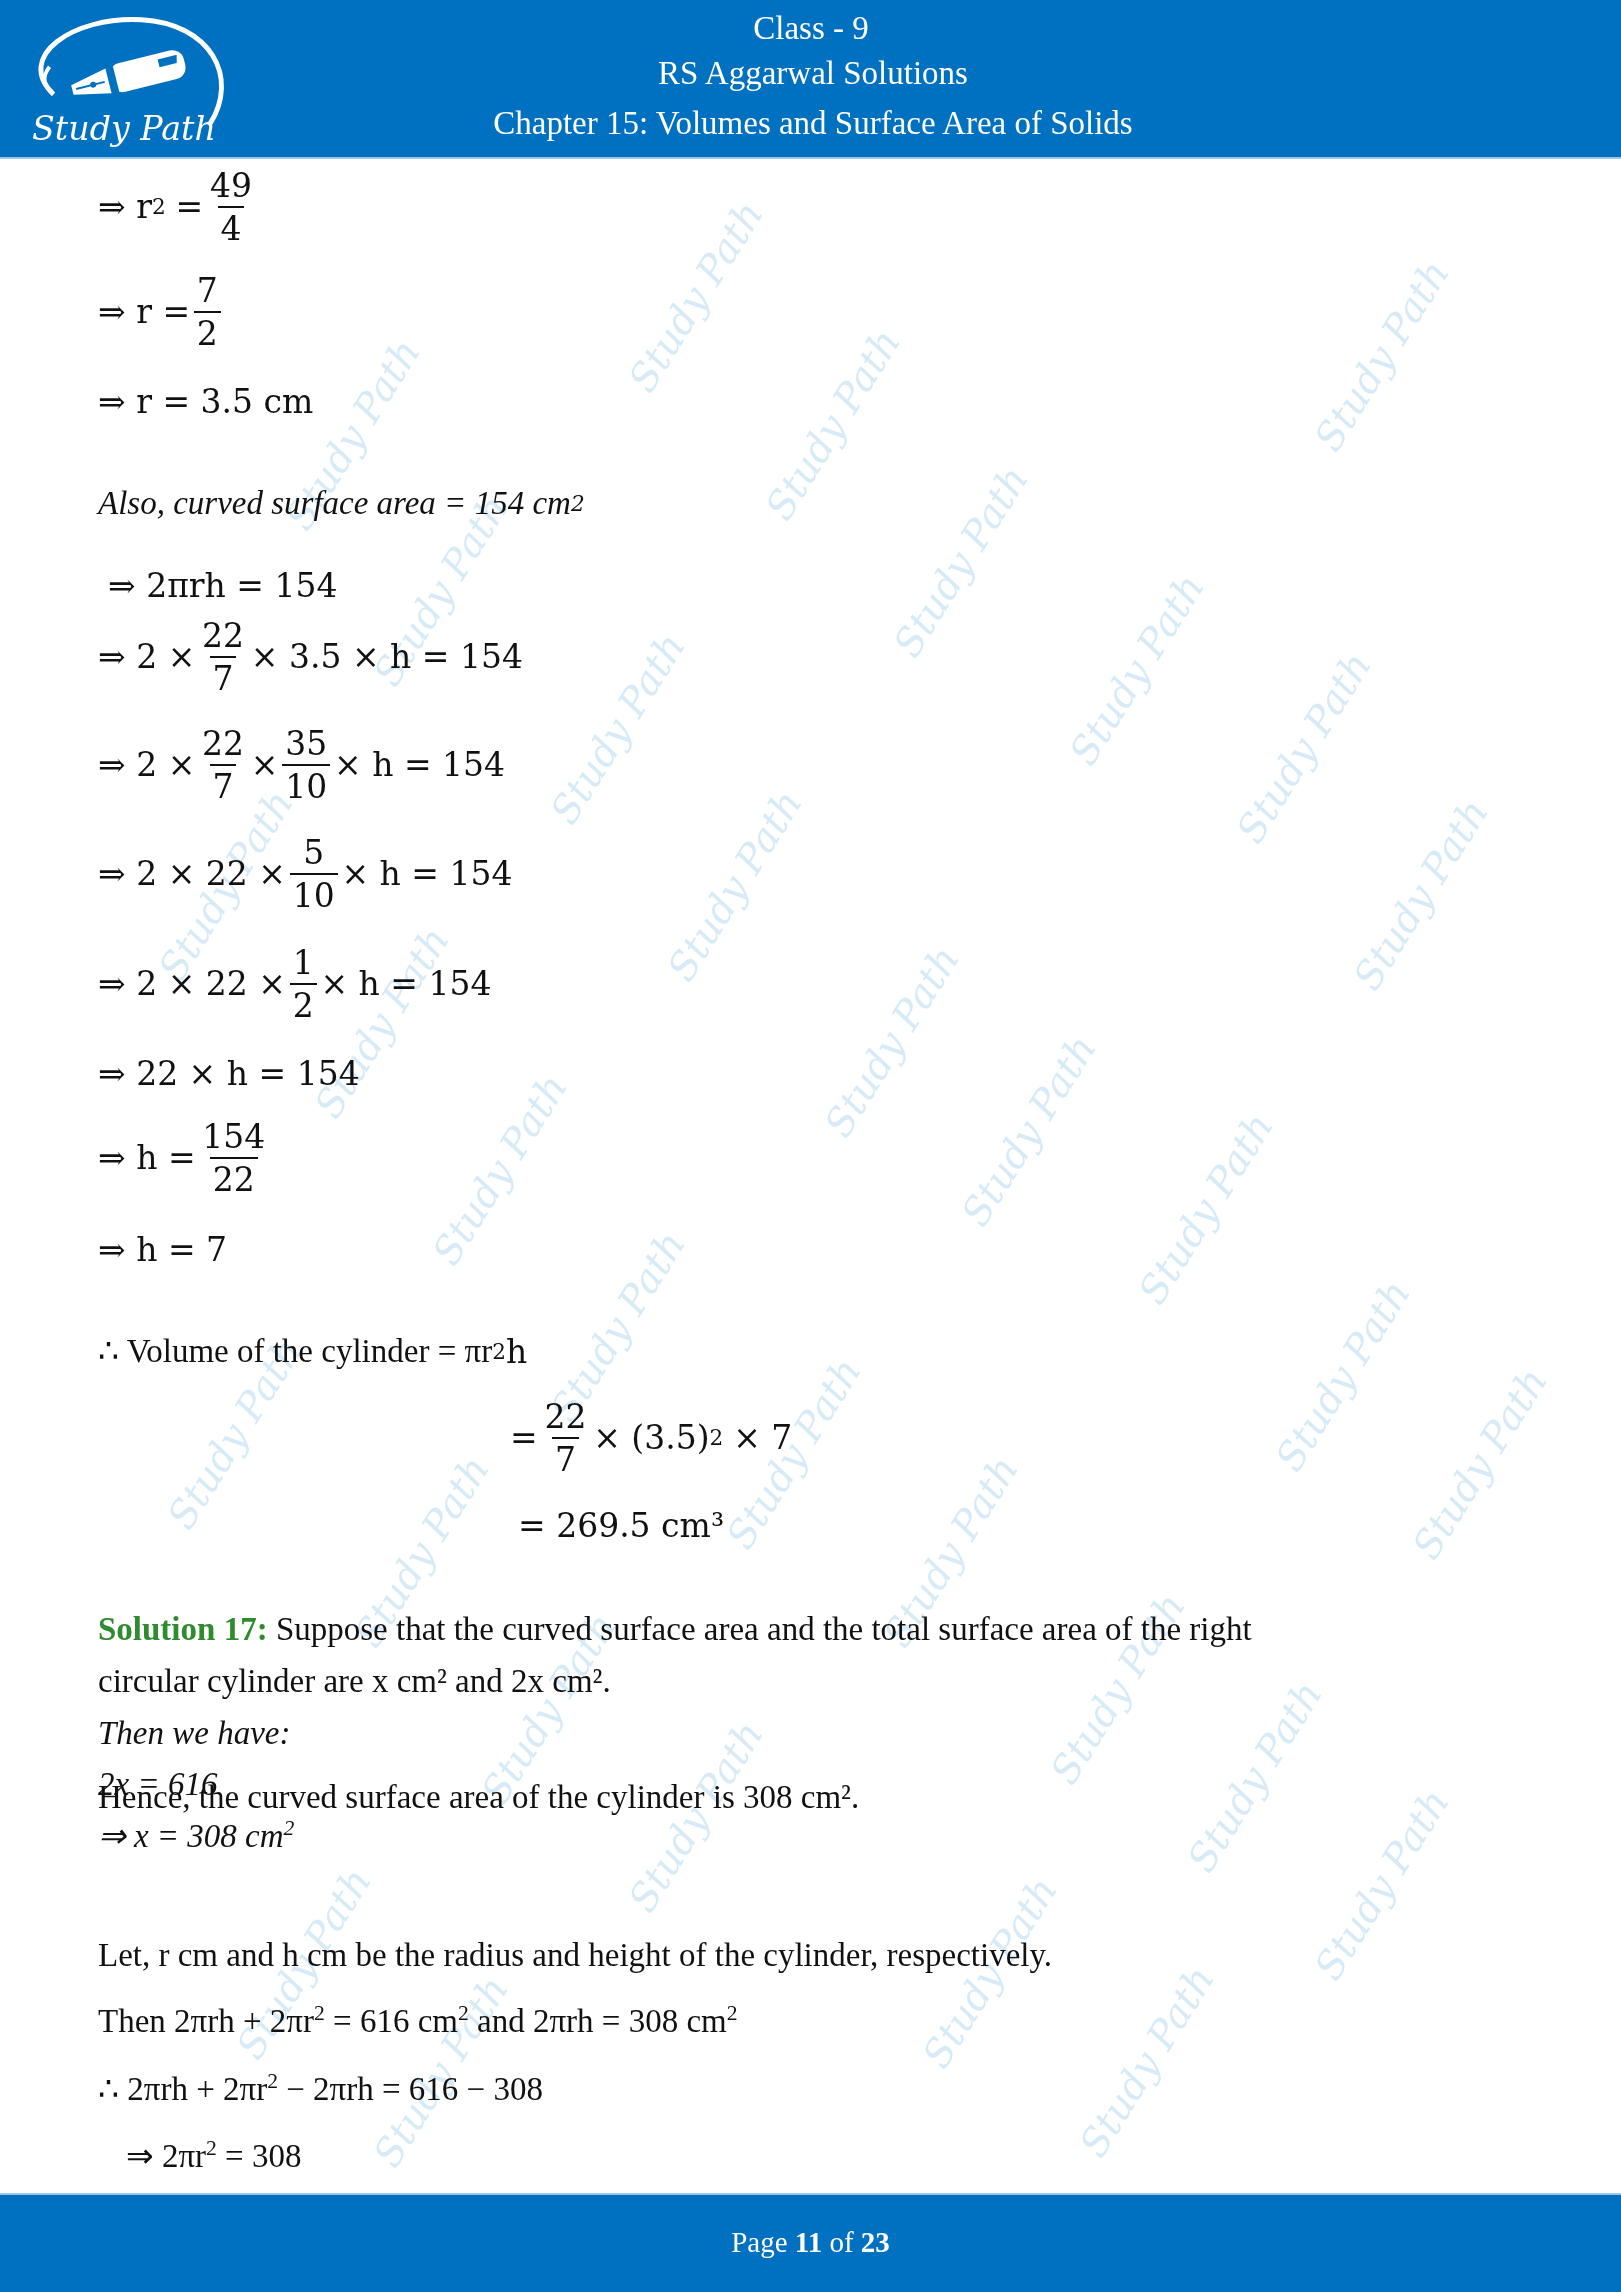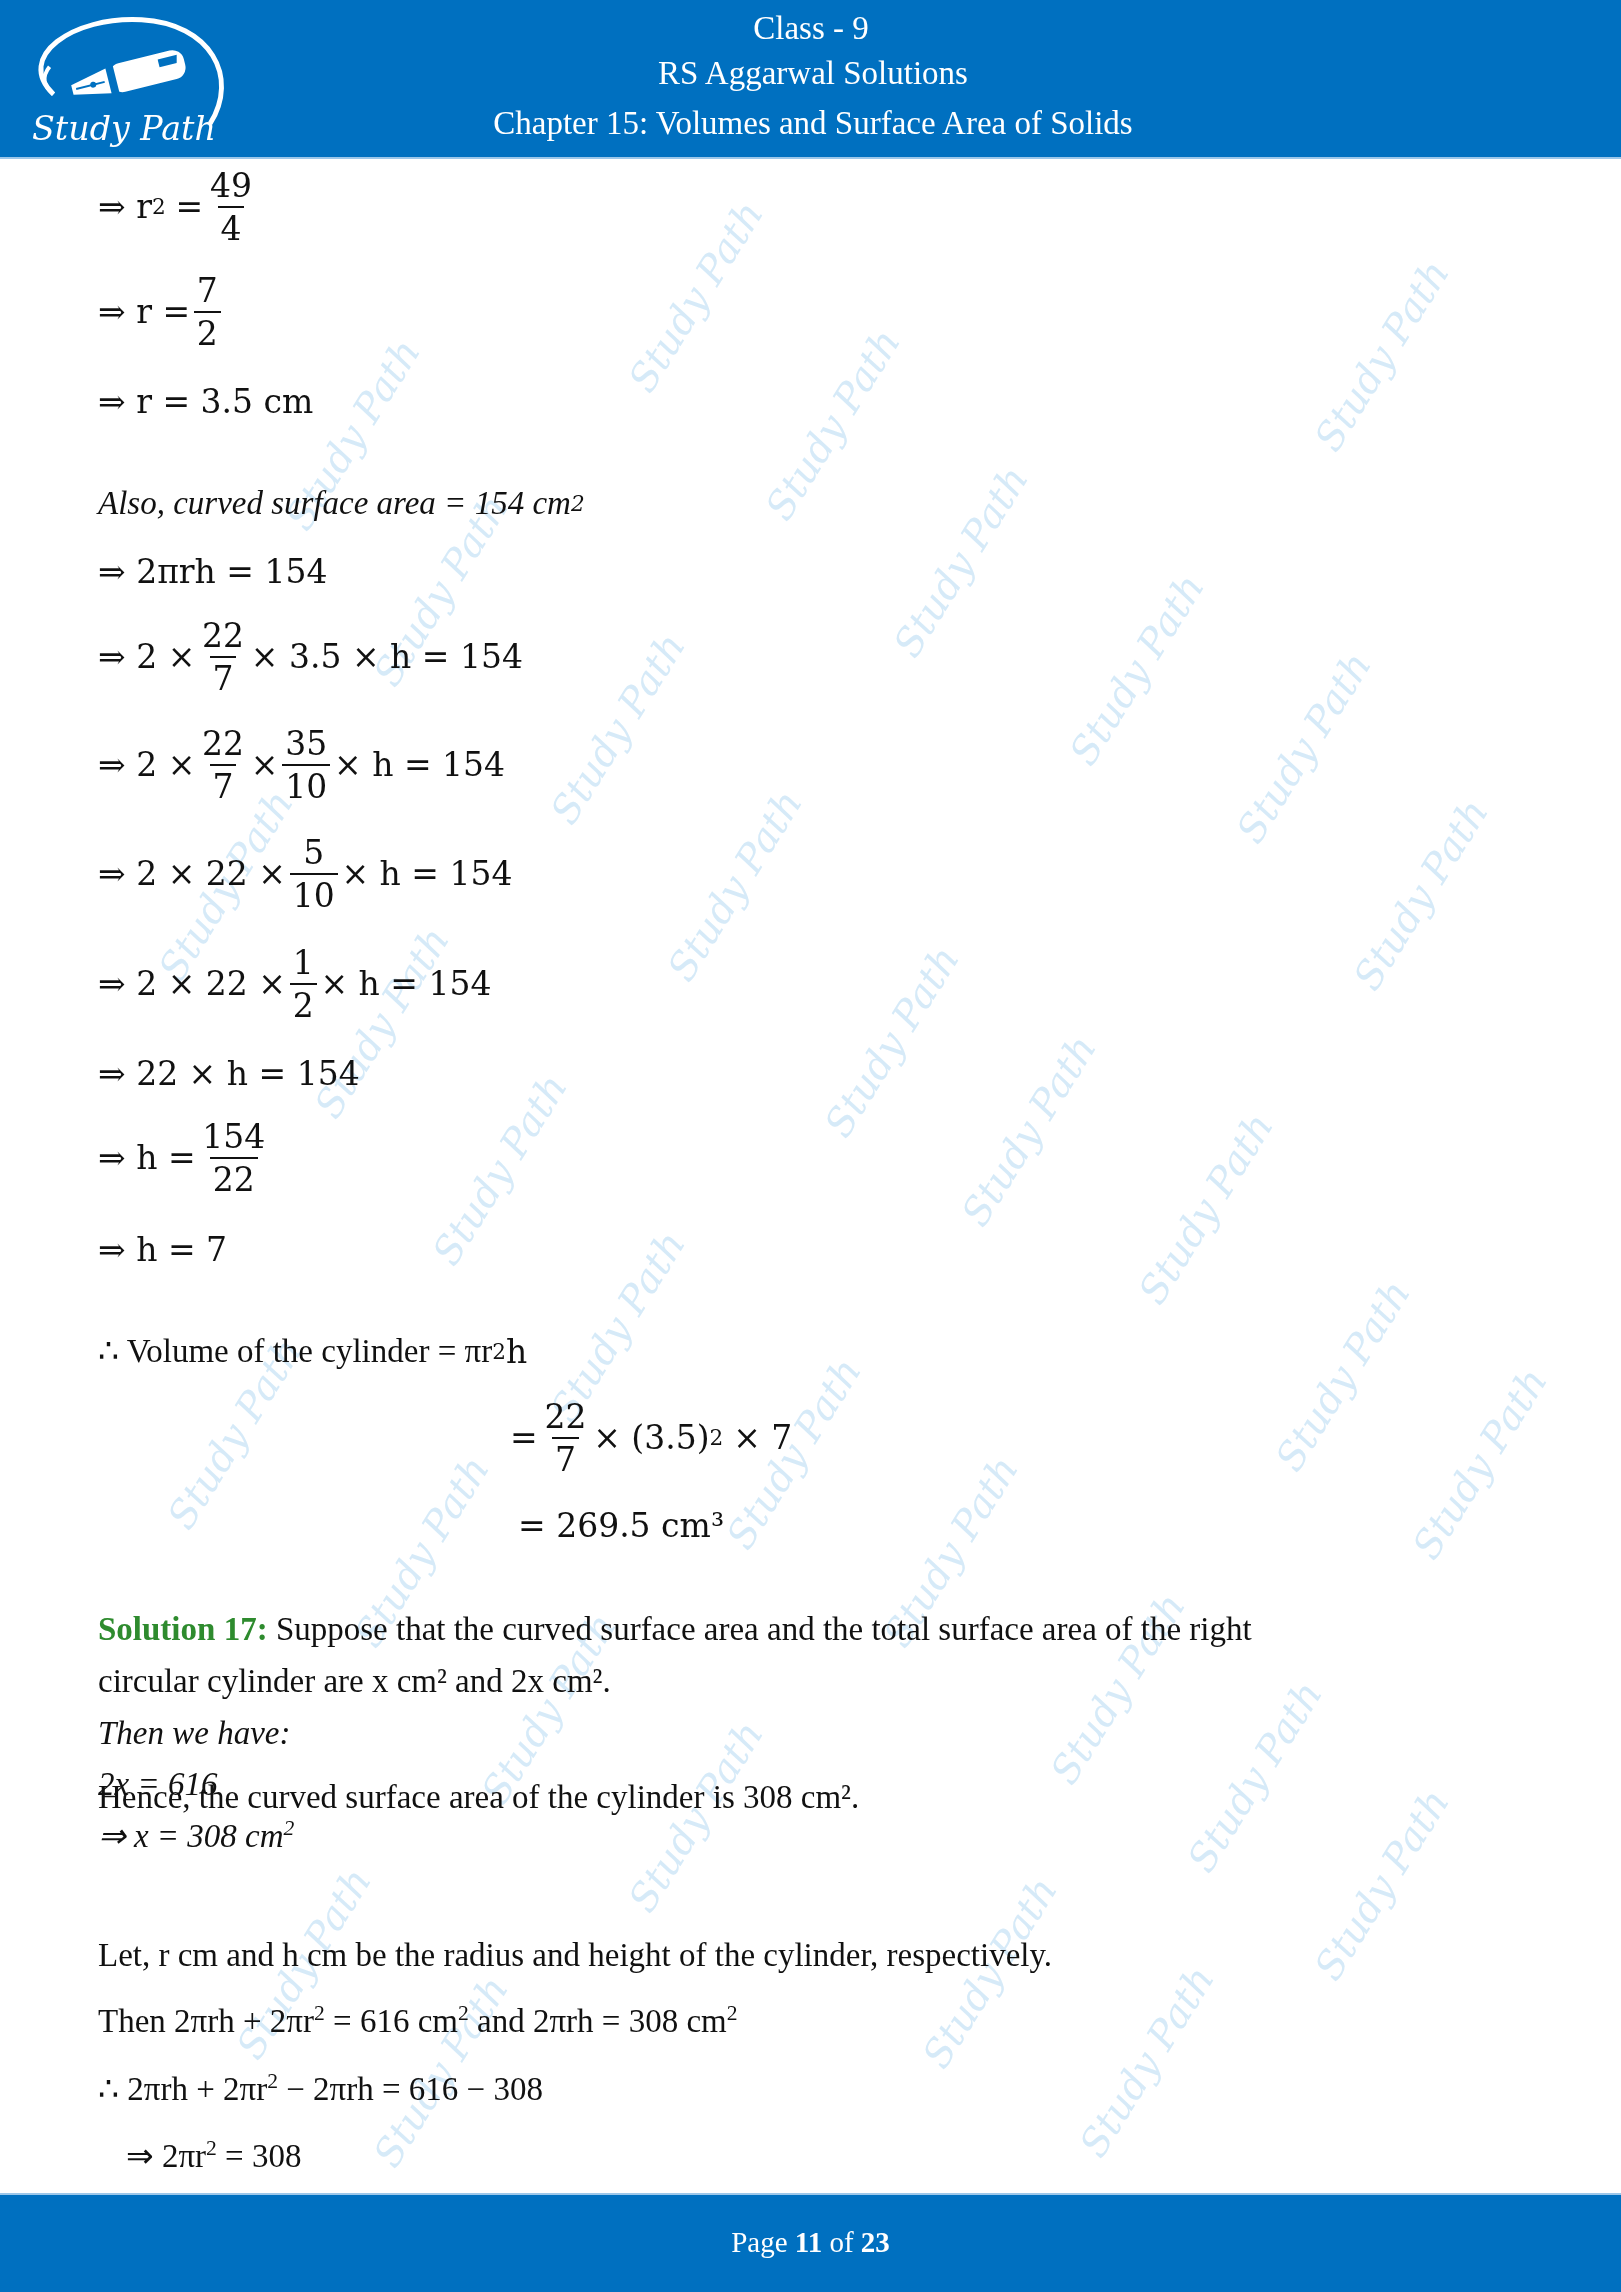--- a/index.html
+++ b/index.html
@@ -145,7 +145,7 @@
     <sup>2</sup>
 </div>
 
-<div class="line" style="top:555px;">⇒ 2πrh = 154</div>
+<div class="line" style="top:569px;margin-left:10px;">⇒ 2πrh = 154</div>
 
 <div class="line" style="top:619px;">
   <span>⇒ 2 ×</span>

